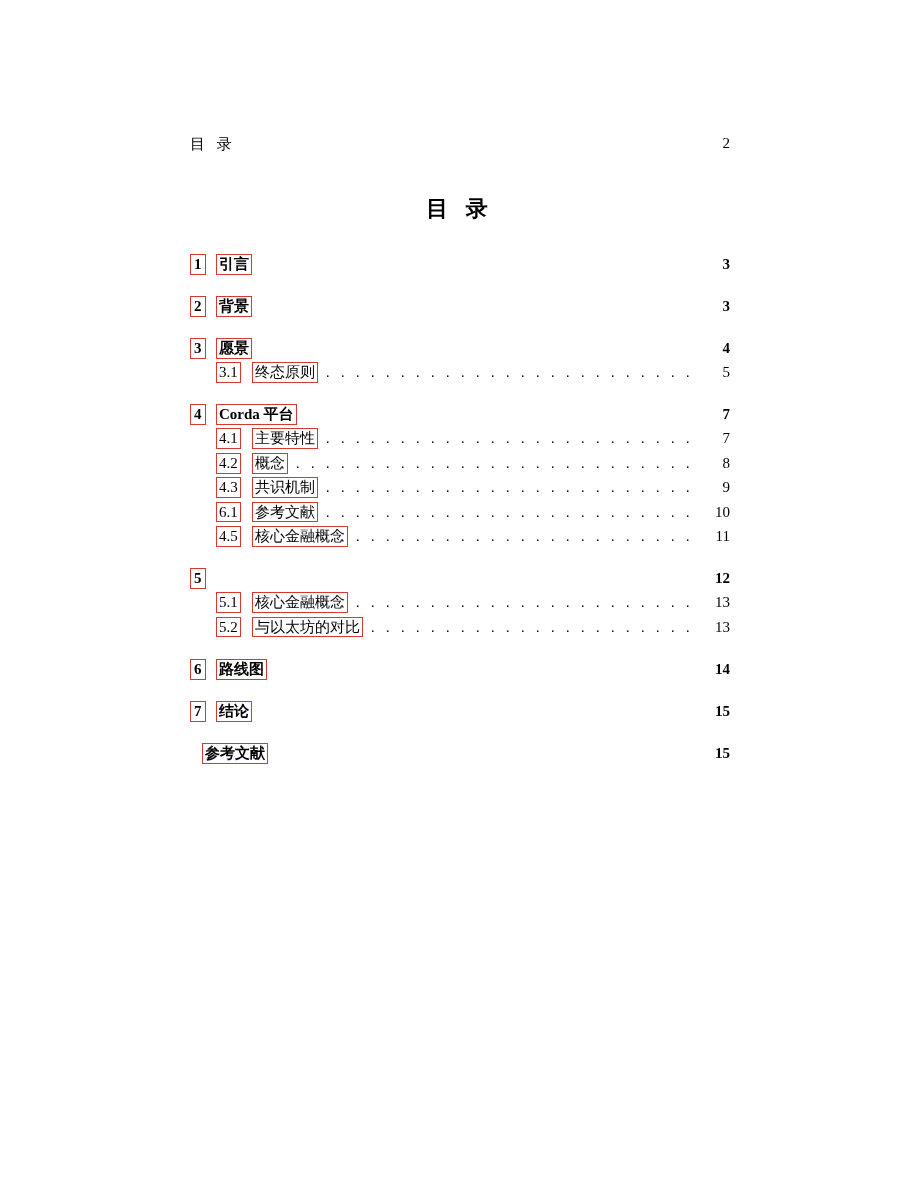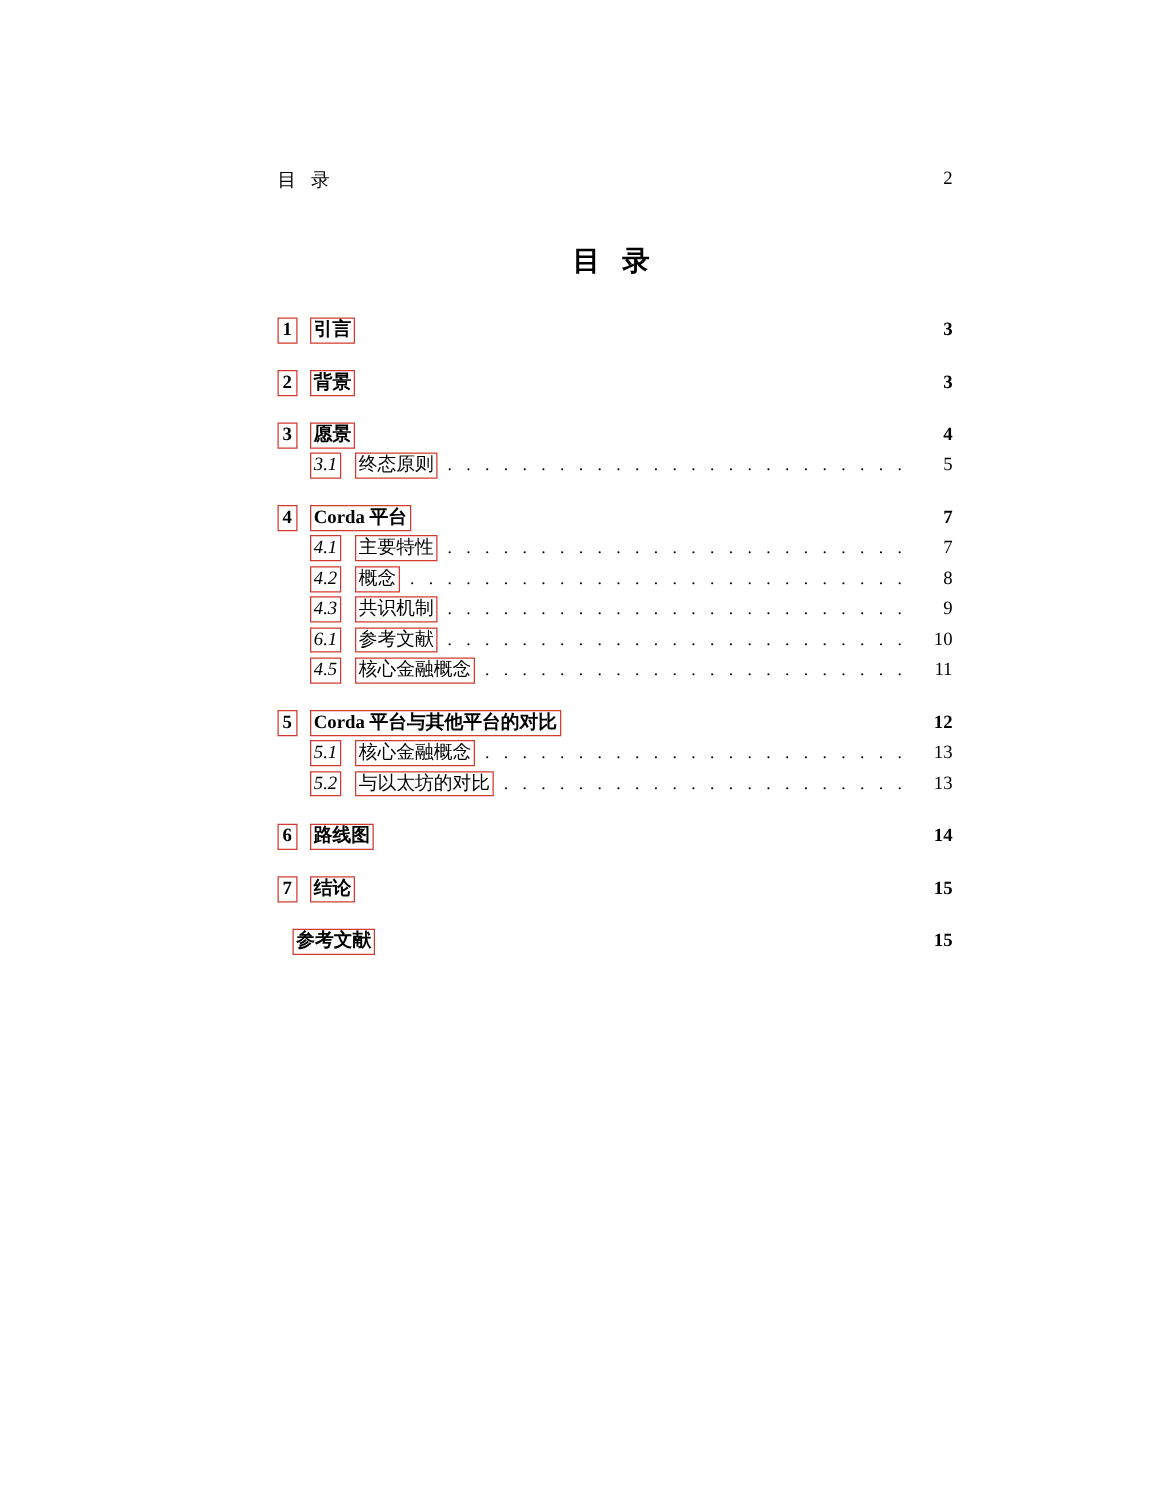--- a/index.html
+++ b/index.html
@@ -18,7 +18,6 @@
     left: 190px;
     top: 135px;
     width: 540px;
-    margin-left: 32px;
   }
   .running-head {
     display: flex;

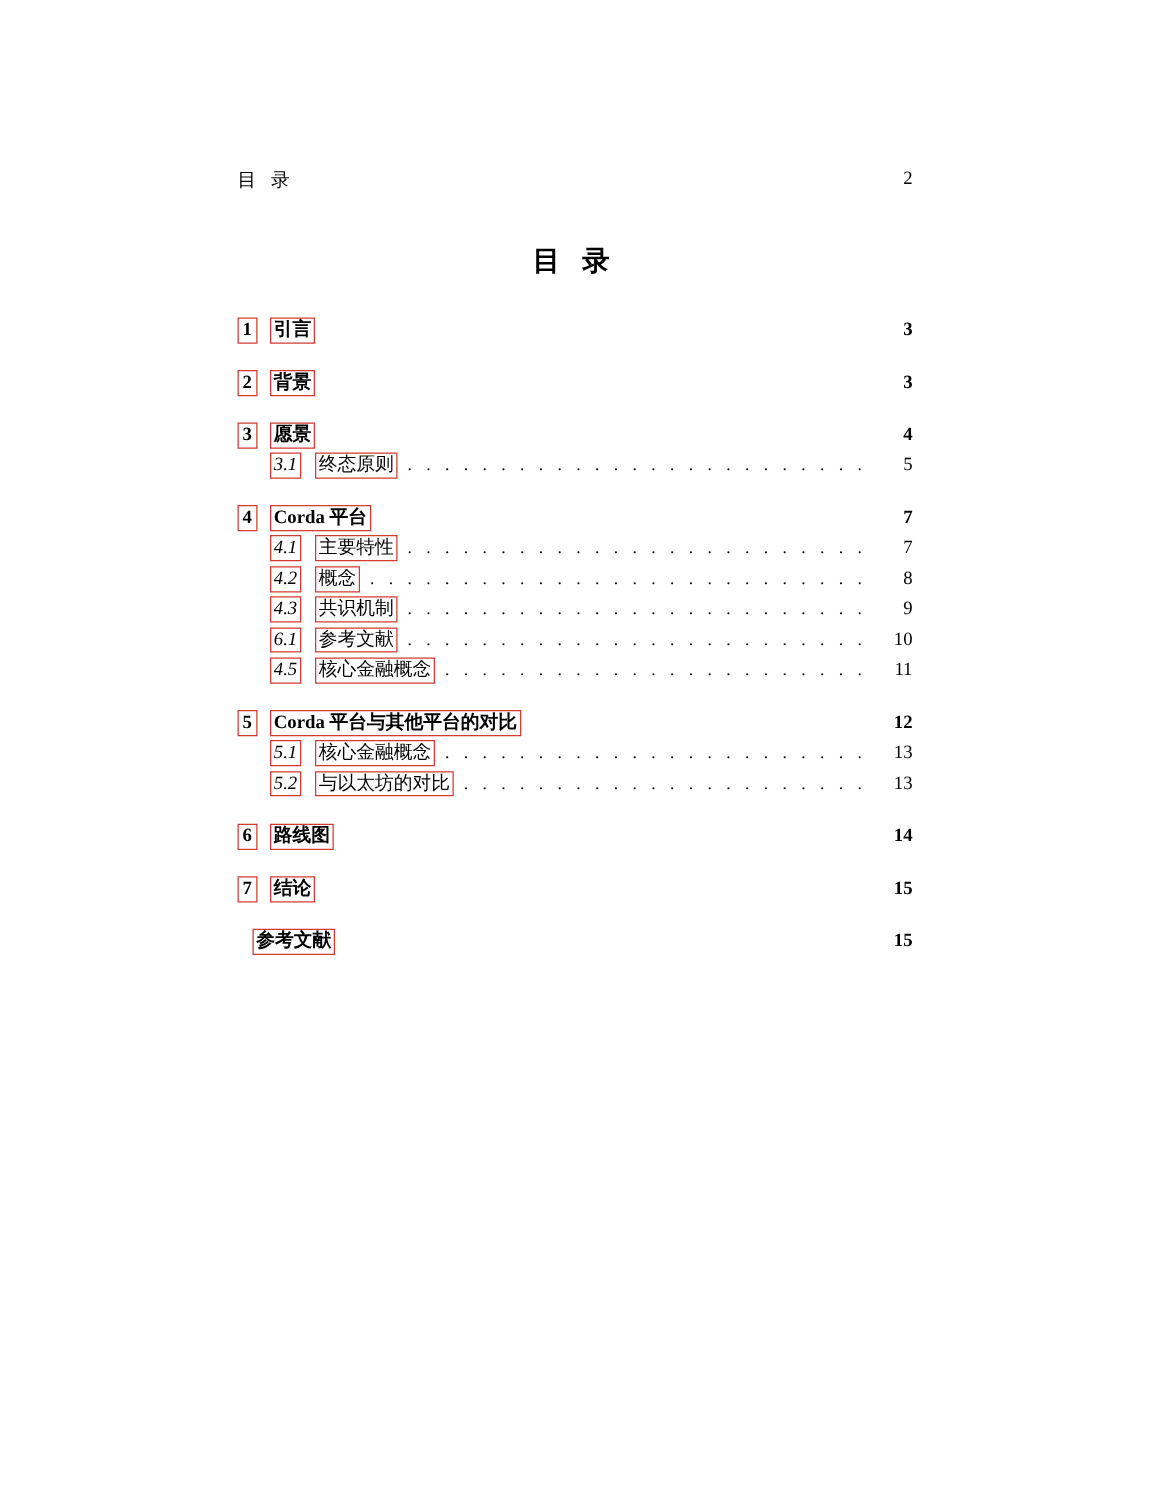--- a/index.html
+++ b/index.html
@@ -87,7 +87,6 @@
   .sub-row .subnum {
     width: 36px;
     flex: none;
-    font-style: italic;
   }
   .sub-row .sublabel-wrap {
     flex: none;

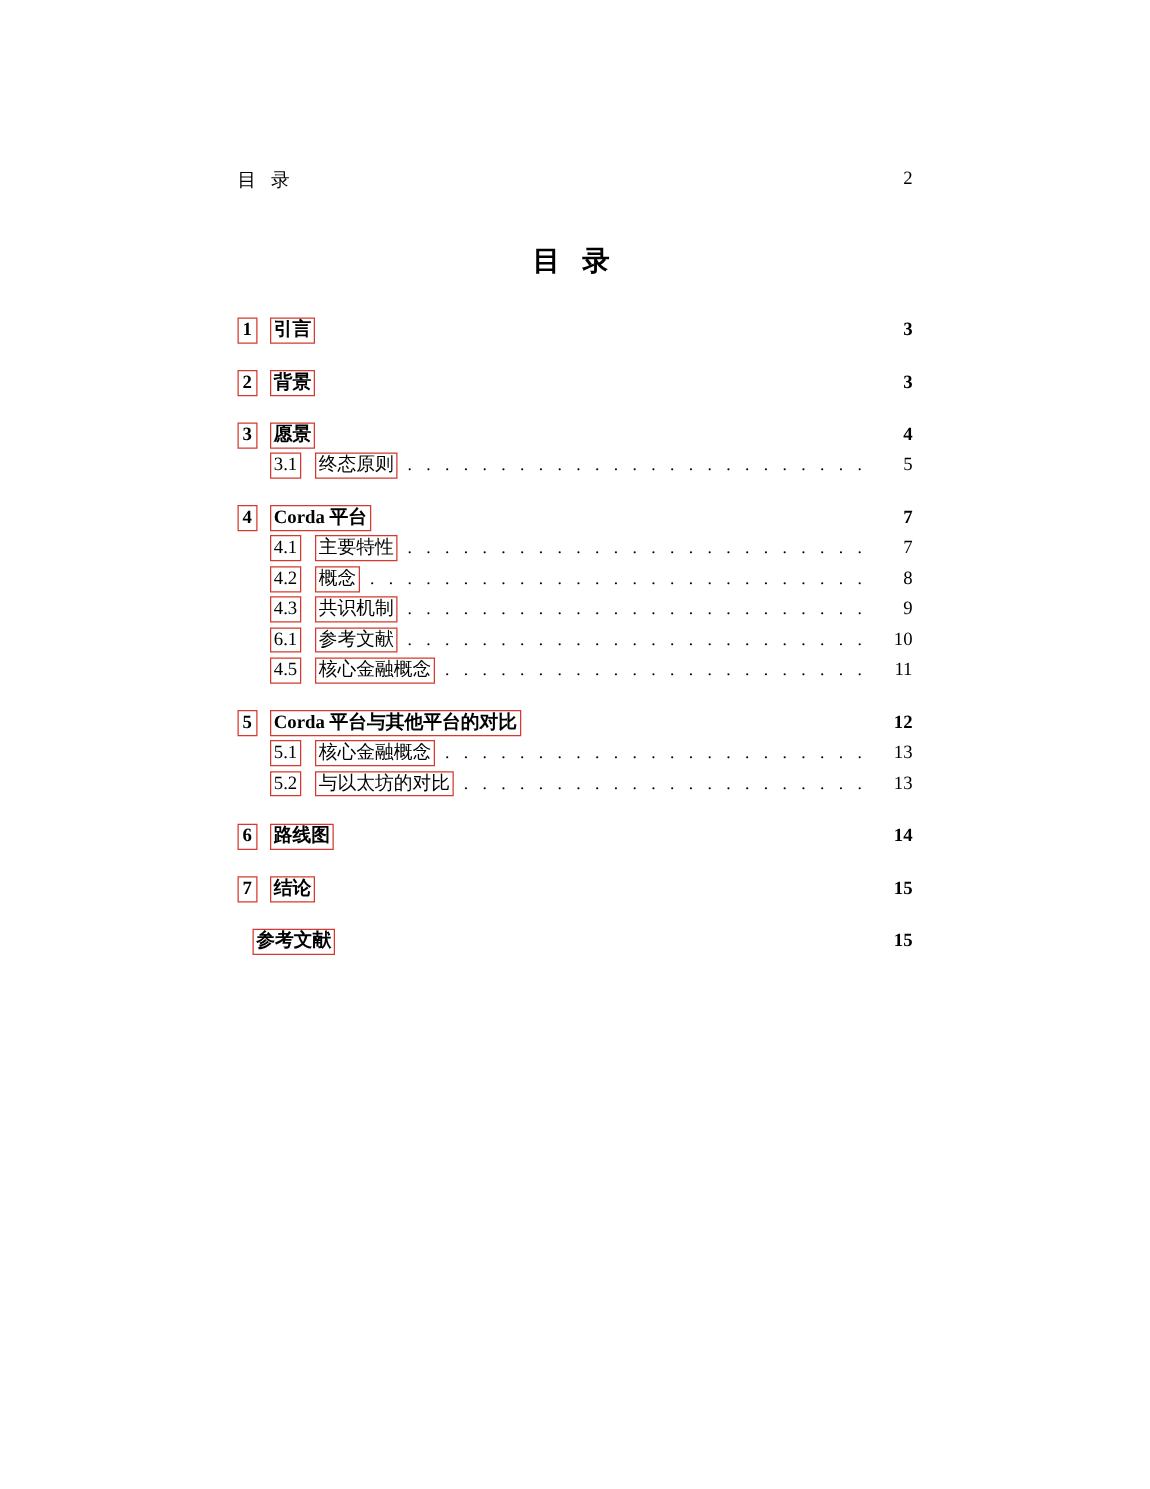--- a/index.html
+++ b/index.html
@@ -203,7 +203,6 @@
     <div class="section-block">
       <div class="section-row">
         <span class="num"><span class="numbox">5</span></span>
-        <span class="label-wrap"><span class="linkbox label">Corda 平台与其他平台的对比</span></span>
         <span class="pagecol">12</span>
       </div>
       <div class="sub-row">

